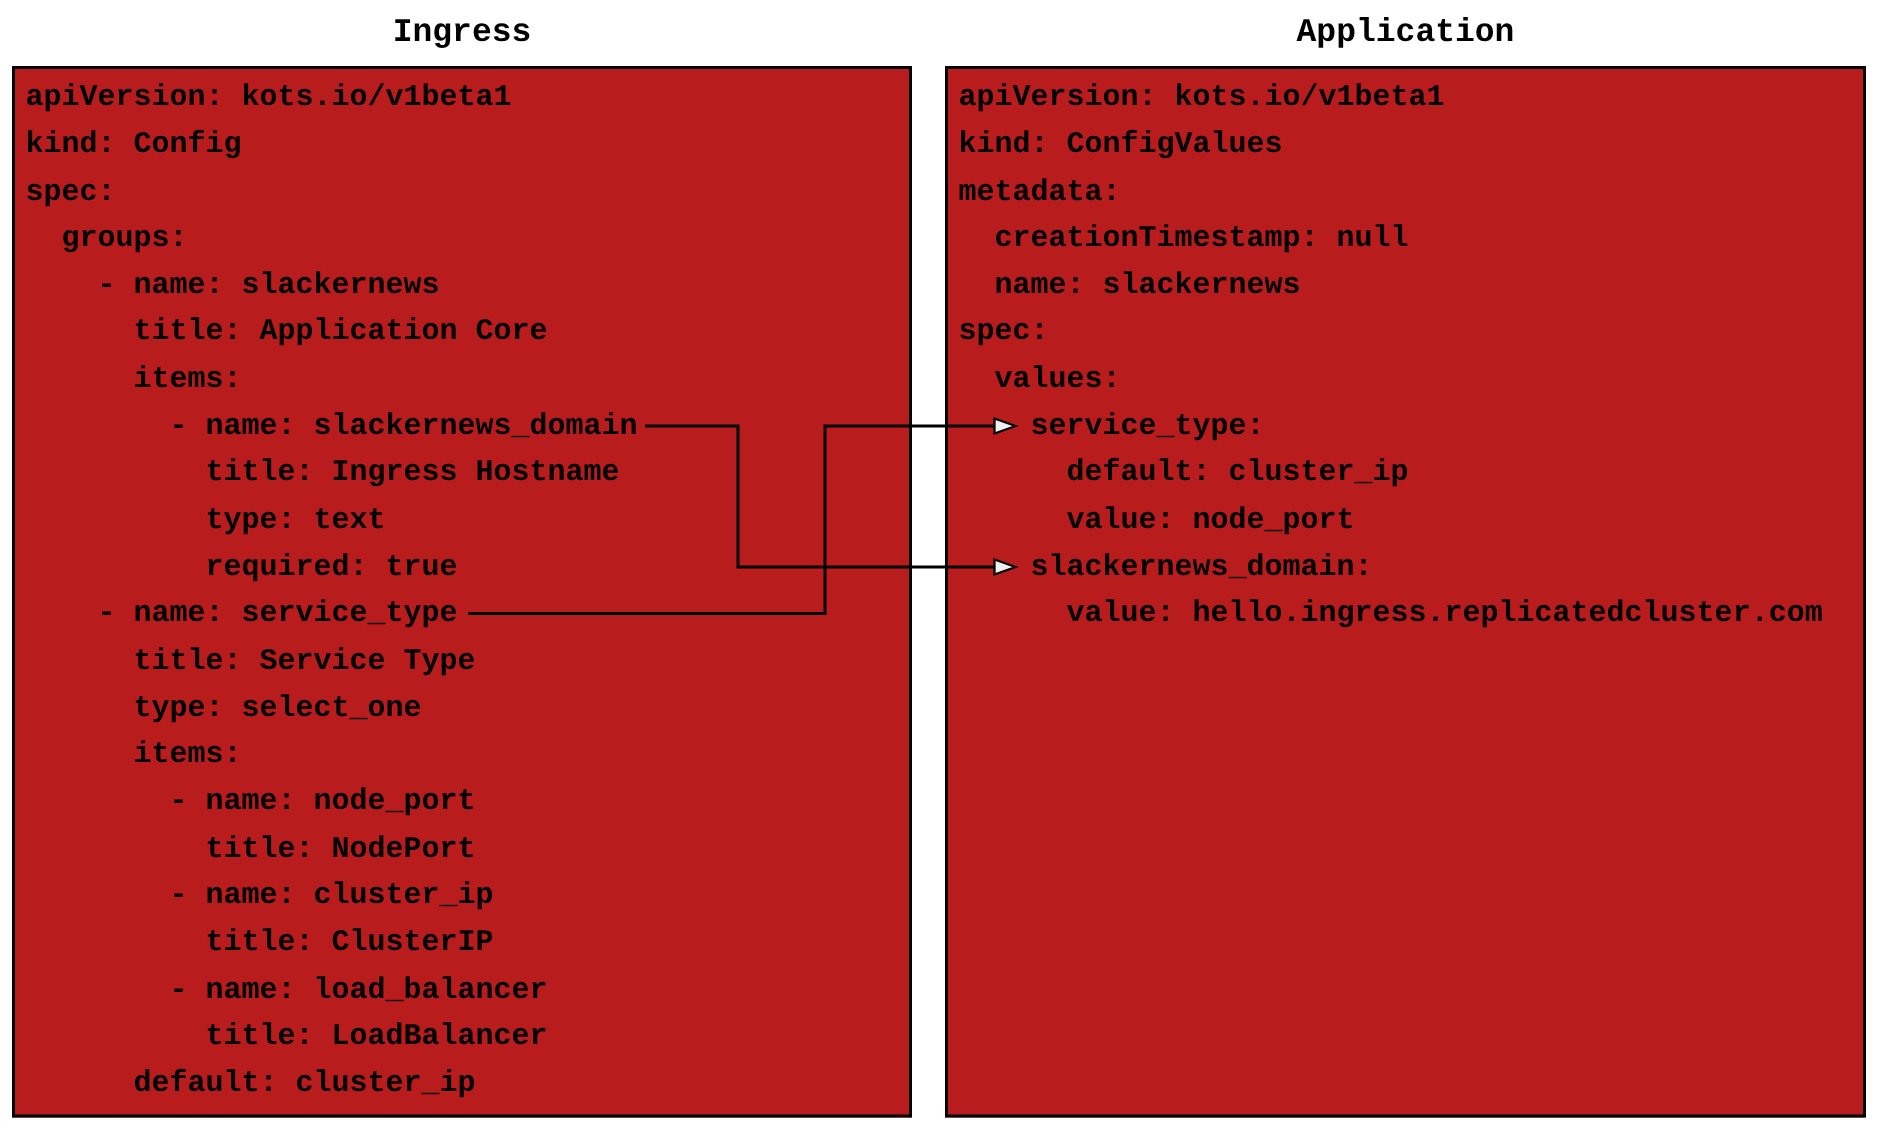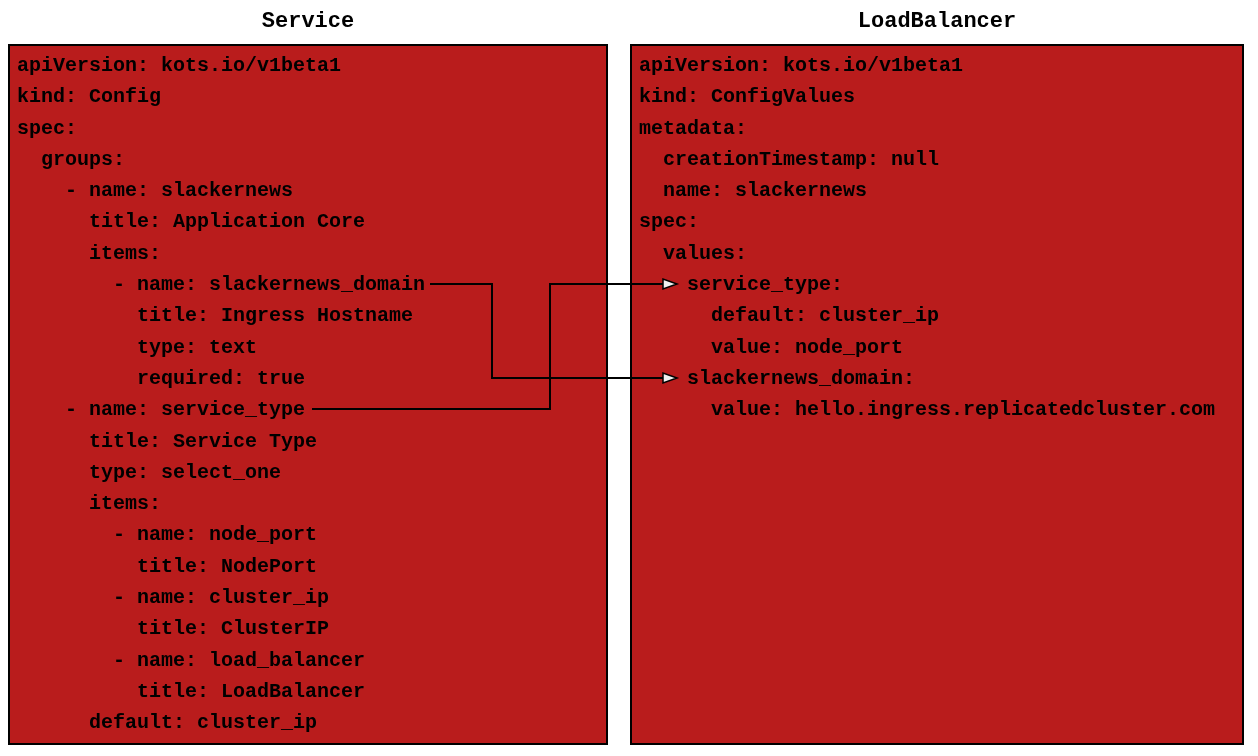--- a/index.html
+++ b/index.html
@@ -59,7 +59,7 @@
 </head>
 <body>
 
-<div class="panel-title" id="title-config">Service</div>
+<div class="panel-title" id="title-config">Ingress</div>
 
 <div class="panel-title" id="title-configvalues">LoadBalancer</div>
 

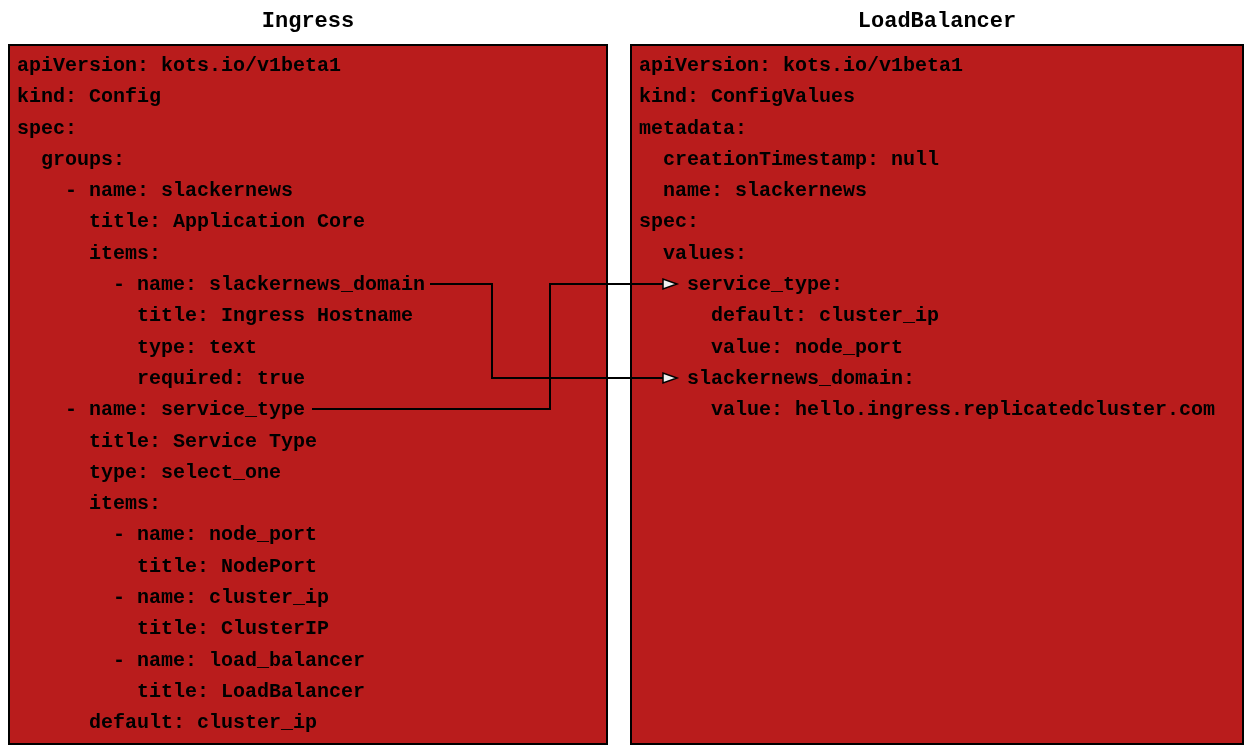--- a/index.html
+++ b/index.html
@@ -61,7 +61,7 @@
 
 <div class="panel-title" id="title-config">Ingress</div>
 
-<div class="panel-title" id="title-configvalues">LoadBalancer</div>
+<div class="panel-title" id="title-configvalues">Application</div>
 
 <div class="panel" id="panel-config">
   <pre class="yaml-text">apiVersion: kots.io/v1beta1

